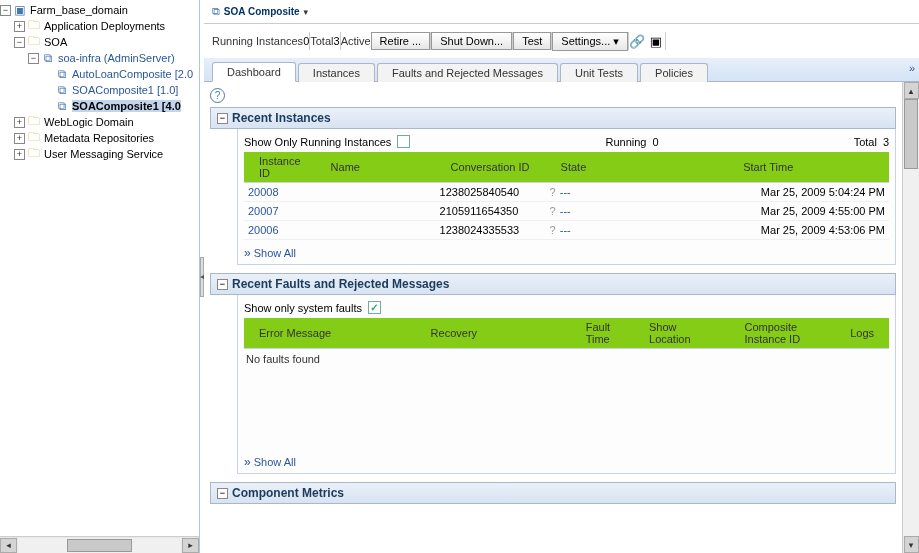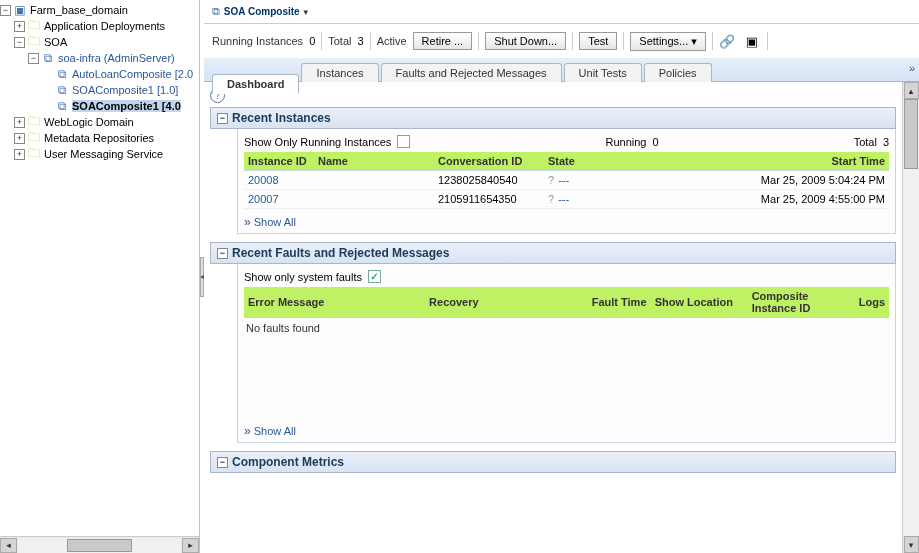--- a/index.html
+++ b/index.html
@@ -37,7 +37,7 @@
   .refresh-ic { width:16px; height:16px; border-radius:50%; display:inline-flex; align-items:center; justify-content:center; color:#999; }
   
   
-  .toolbar { display: flex; align-items: center; padding: 4px 8px; gap: 6px; background:#fff; height:34px; }
+  .toolbar { display: flex; align-items: center; padding: 4px 8px; background:#fff; height:34px; }
   .tb-text { color: #333; font-size: 11px; }
   .tb-val { font-weight: normal; }
   .tb-sep { width:1px; height:18px; background:#ccc; }

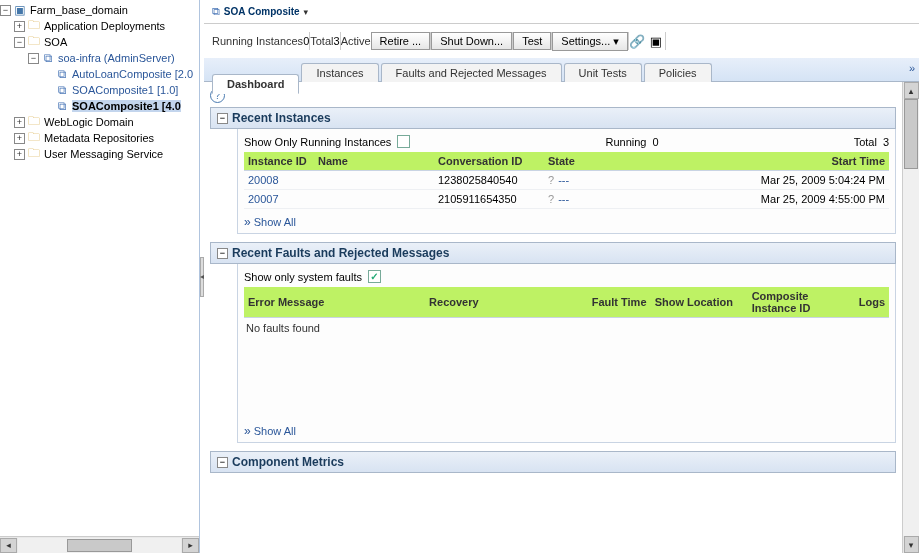--- a/index.html
+++ b/index.html
@@ -48,7 +48,7 @@
   
   .tabs { display: flex; align-items: flex-end; padding-left: 8px; background: linear-gradient(#e7effa,#d5e3f5); border-bottom:1px solid #a9b7c9; height:24px;}
   .tab { padding: 3px 14px; border:1px solid #a9b7c9; border-bottom:none; margin-right:2px; background:#f3f3f3; color:#333; cursor:pointer; border-radius: 3px 3px 0 0; font-size:11px; position:relative; top:1px;}
-  .tab.active { background:#fff; font-weight:bold; border-bottom:1px solid #fff; top:13px;}
+  .tab.active { background:#fff; font-weight:normal; border-bottom:1px solid #fff; top:1px;}
 
   
   .body-wrap { flex:1; display:flex; overflow:hidden; }

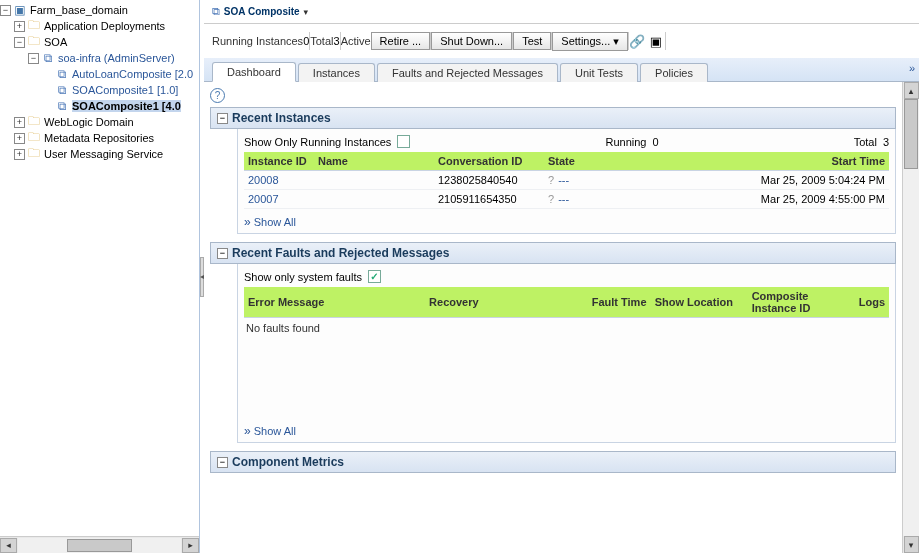--- a/index.html
+++ b/index.html
@@ -72,7 +72,7 @@
   .spacer { flex:1; }
 
   table.grid { width:100%; border-collapse:collapse; font-size:11px;}
-  table.grid th { text-align:left; background:#bef264; border-bottom:1px solid #c9d4e3; padding:3px 4px; font-weight:bold; color:#333;}
+  table.grid th { text-align:left; background:#84cc16; border-bottom:1px solid #c9d4e3; padding:3px 15px; font-weight:normal; color:#333;}
   table.grid th.r { text-align:right;}
   table.grid td { padding:3px 4px; border-bottom:1px solid #eef0f3;}
   table.grid td.id a { color:#2a5699; text-decoration:none;}

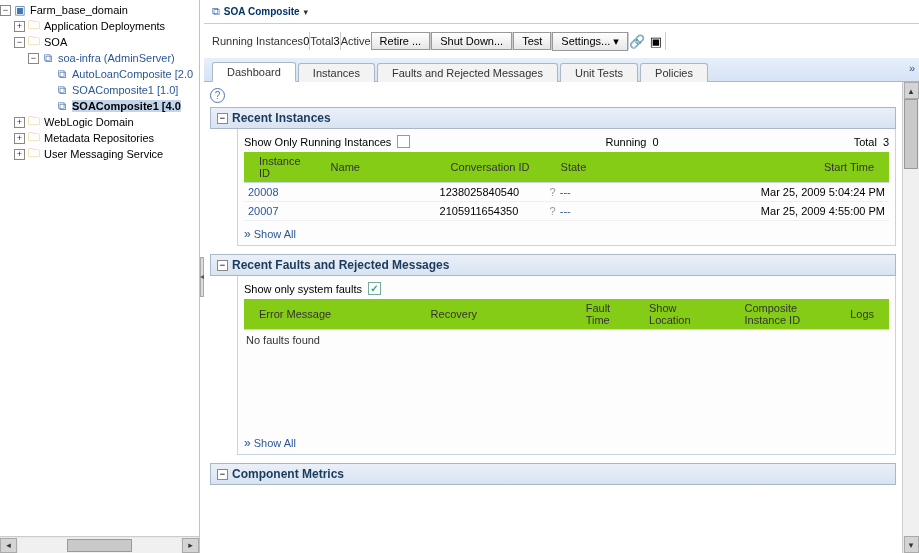--- a/index.html
+++ b/index.html
@@ -73,7 +73,7 @@
 
   table.grid { width:100%; border-collapse:collapse; font-size:11px;}
   table.grid th { text-align:left; background:#84cc16; border-bottom:1px solid #c9d4e3; padding:3px 15px; font-weight:normal; color:#333;}
-  table.grid th.r { text-align:right;}
+  table.grid th.r { text-align:center;}
   table.grid td { padding:3px 4px; border-bottom:1px solid #eef0f3;}
   table.grid td.id a { color:#2a5699; text-decoration:none;}
   table.grid td.r { text-align:right;}

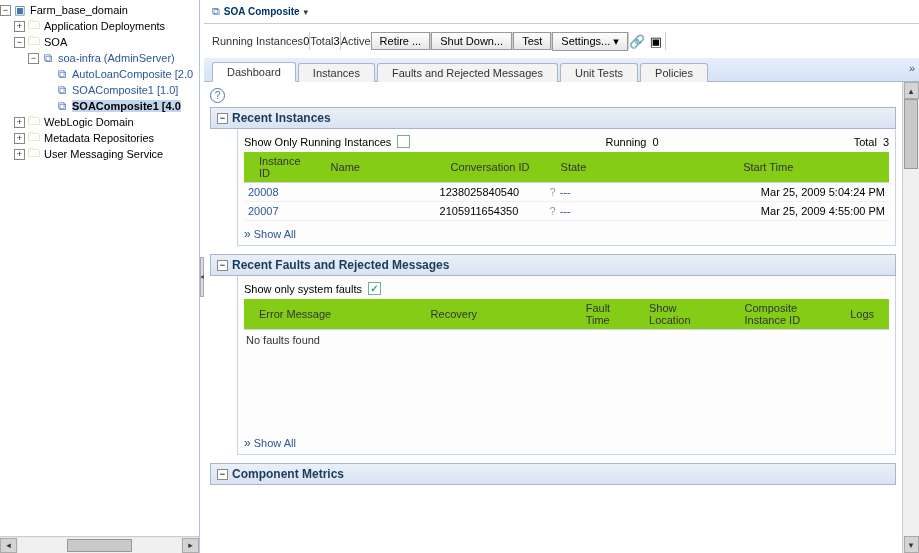--- a/index.html
+++ b/index.html
@@ -245,6 +245,13 @@
                   <td><span class="state-ic">?</span><span class="state-link">---</span></td>
                   <td class="r">Mar 25, 2009 4:55:00 PM</td>
                 </tr>
+                <tr>
+                  <td class="id"><a>20006</a></td>
+                  <td></td>
+                  <td>1238024335533</td>
+                  <td><span class="state-ic">?</span><span class="state-link">---</span></td>
+                  <td class="r">Mar 25, 2009 4:53:06 PM</td>
+                </tr>
               </tbody>
             </table>
             <div class="showall">

